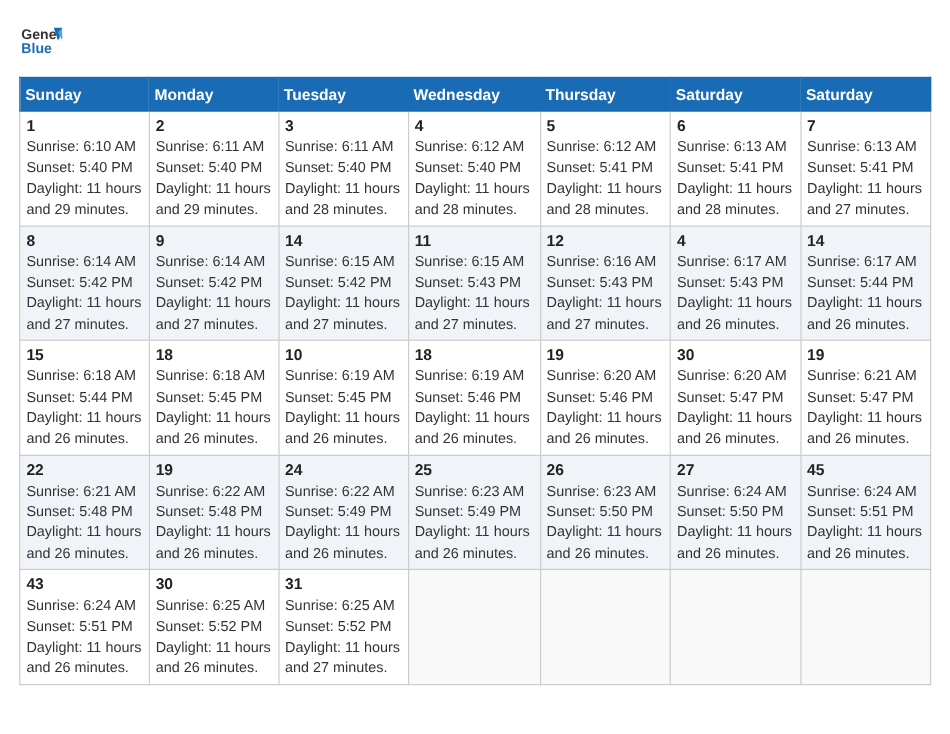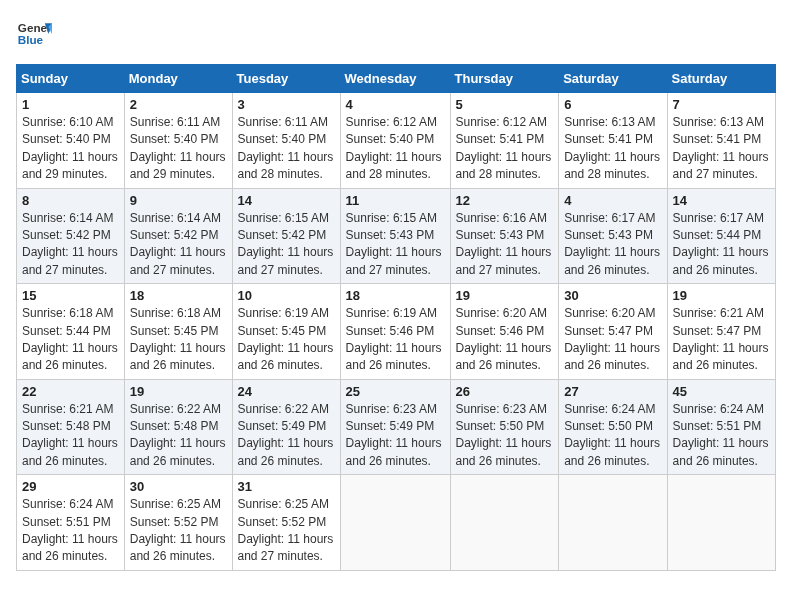--- a/index.html
+++ b/index.html
@@ -317,7 +317,7 @@
       </tr>
       <tr>
         <td>
-          <span class="day-num">29</span>
+          <span class="day-num">43</span>
           <div class="day-info" style="white-space: pre-line;">Sunrise: 6:24 AM
 Sunset: 5:51 PM
 Daylight: 11 hours

